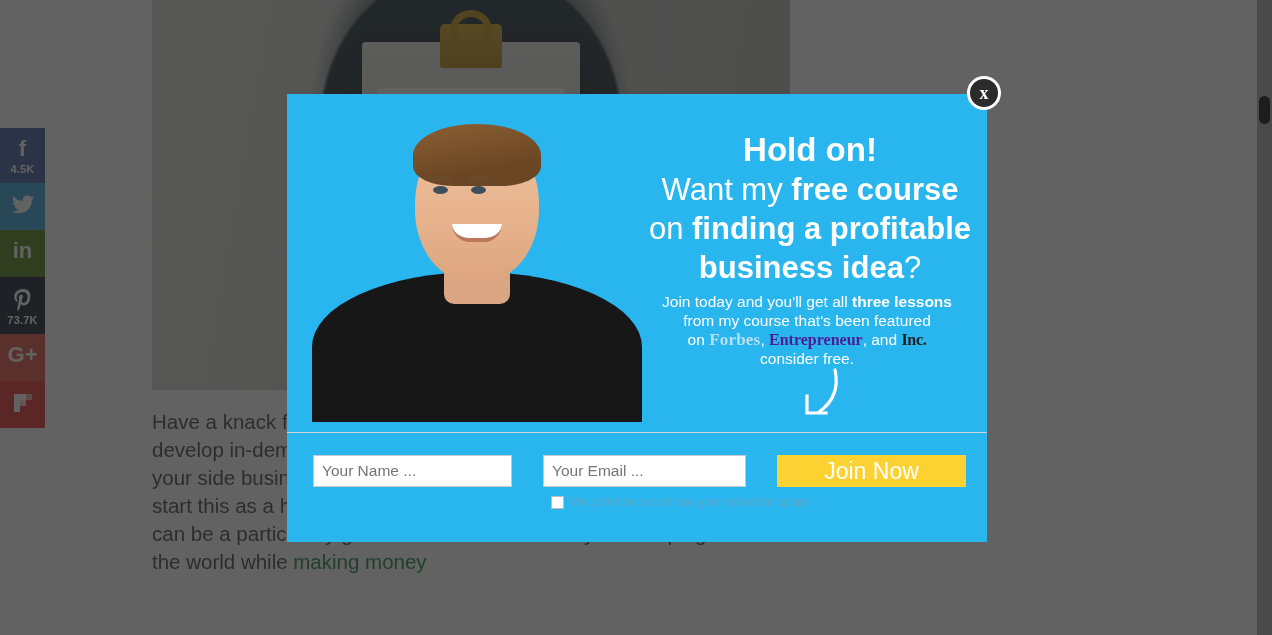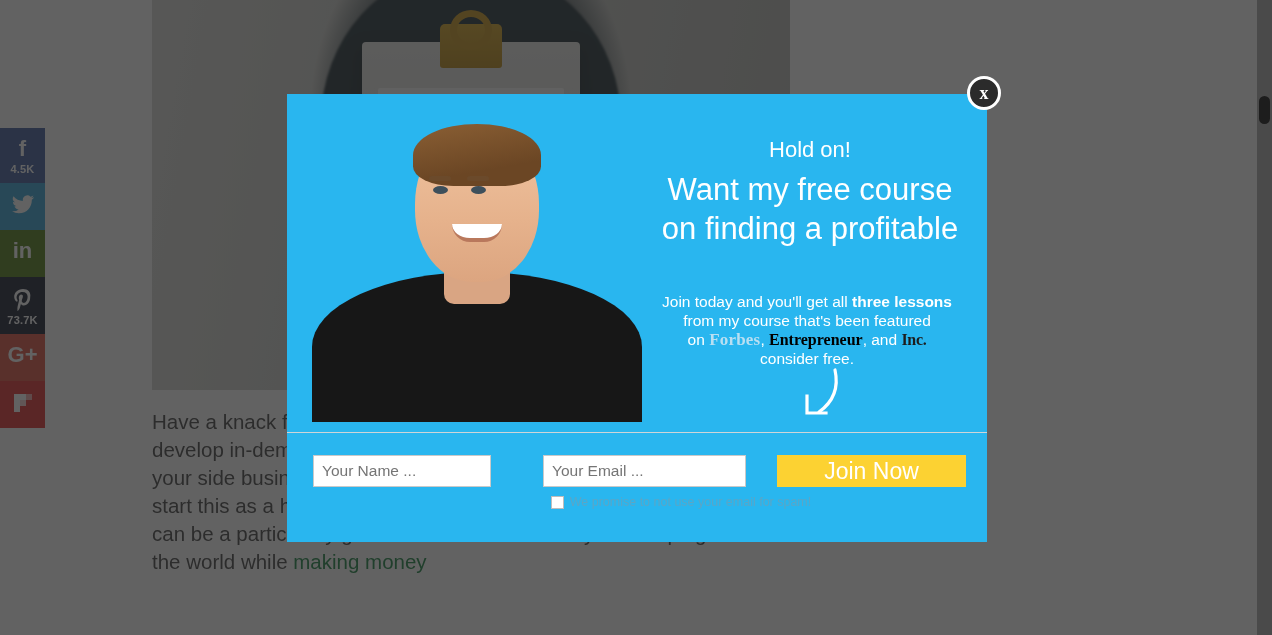--- a/index.html
+++ b/index.html
@@ -177,7 +177,7 @@
     position: absolute; left: 358px; top: 36px; width: 330px;
     text-align: center; color: #ffffff;
   }
-  #headline .l1 { font-size: 22px; line-height: 40px; font-weight: 400; text-align: center; }
+  #headline .l1 { font-size: 33px; line-height: 40px; font-weight: 700; text-align: center; }
   #headline .l2 { font-size: 31px; line-height: 39px; font-weight: 300; }
   #headline .l3 { font-size: 31px; line-height: 39px; font-weight: 300; }
   #headline .l4 { font-size: 31px; line-height: 39px; font-weight: 300; }

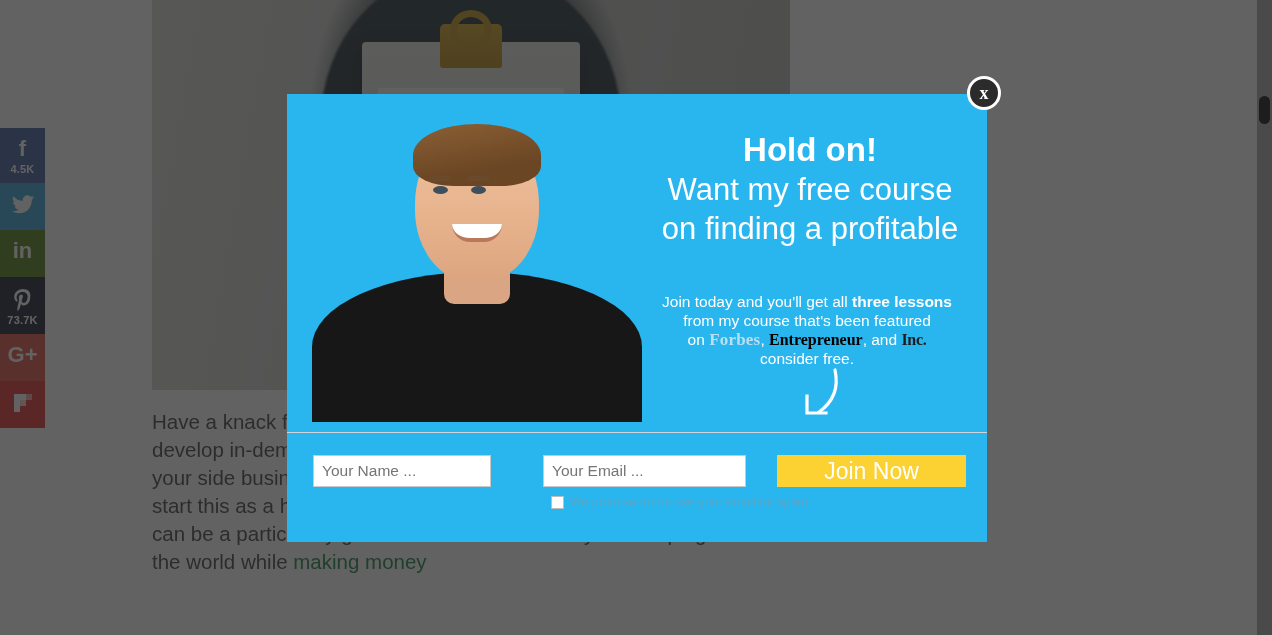--- a/index.html
+++ b/index.html
@@ -181,7 +181,7 @@
   #headline .l2 { font-size: 31px; line-height: 39px; font-weight: 300; }
   #headline .l3 { font-size: 31px; line-height: 39px; font-weight: 300; }
   #headline .l4 { font-size: 31px; line-height: 39px; font-weight: 300; }
-  #headline b { font-weight: 400; }
+  #headline b { font-weight: 700; }
 
   #sub {
     position: absolute; left: 340px; top: 198px; width: 360px;

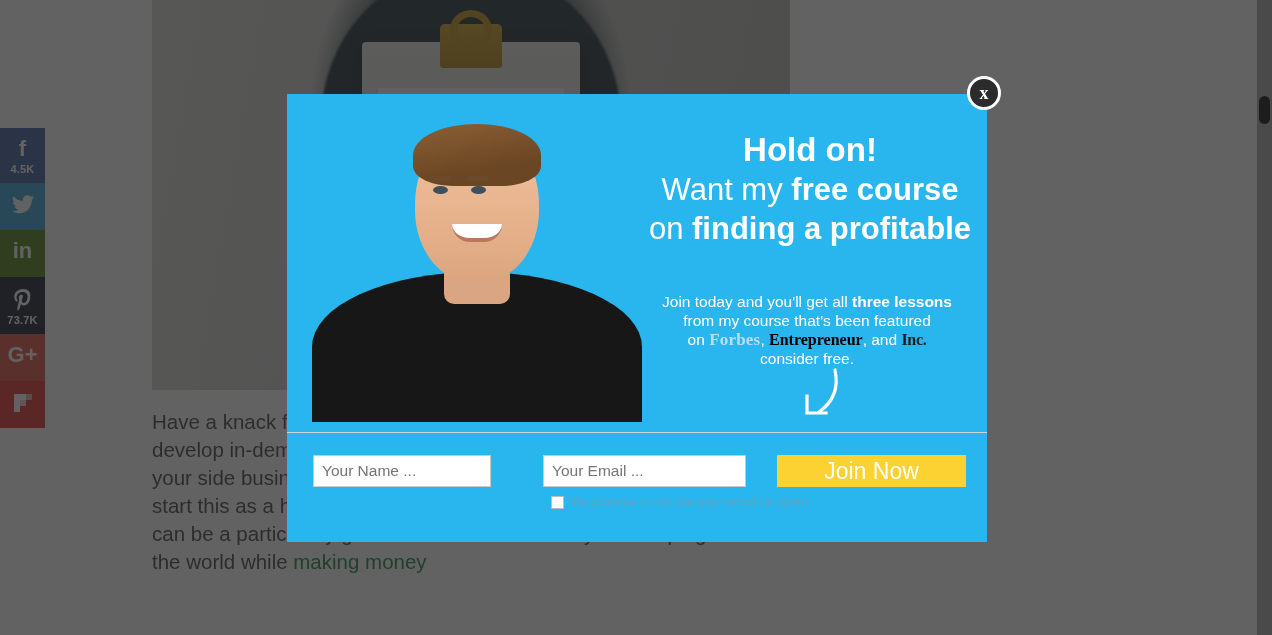--- a/index.html
+++ b/index.html
@@ -339,6 +339,7 @@
     <div class="l1">Hold on!</div>
     <div class="l2"><span>Want my </span><b>free course</b></div>
     <div class="l3"><span>on </span><b>finding a profitable</b></div>
+    <div class="l4"><b>business idea</b><span>?</span></div>
   </div>
 
   <div id="sub">

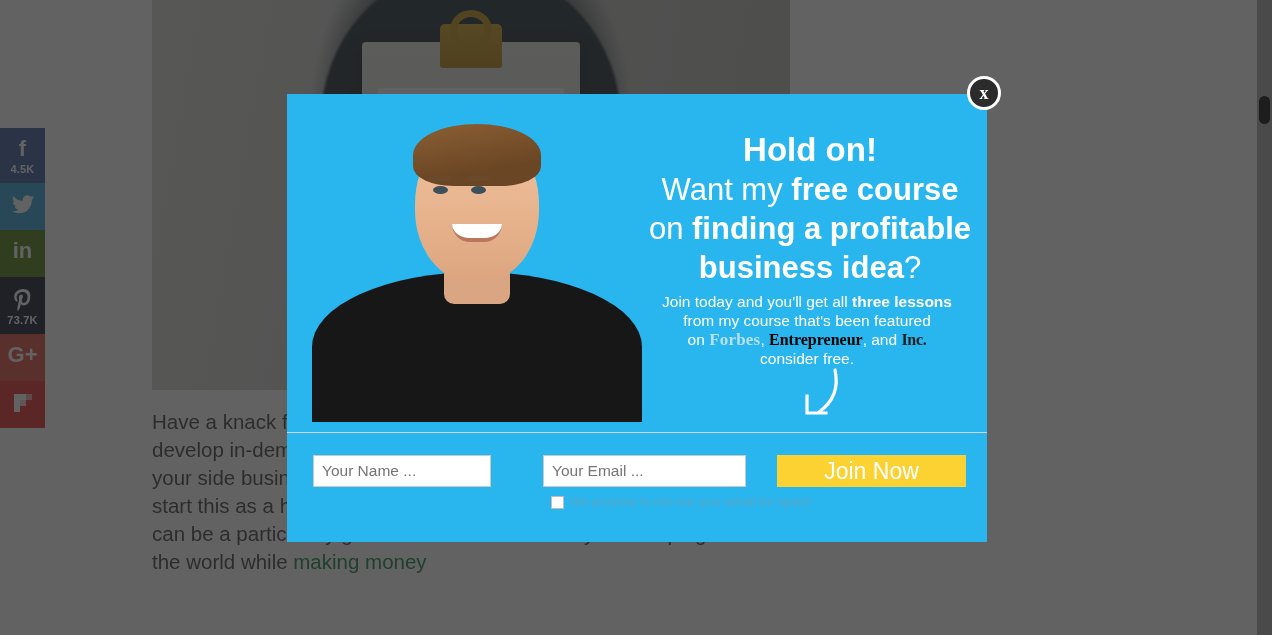--- a/index.html
+++ b/index.html
@@ -195,7 +195,7 @@
   }
   .brand-entrepreneur {
     font-family: "Liberation Serif", serif; font-weight: 700;
-    color: #000000; font-size: 16px;
+    color: #4c1d95; font-size: 16px;
   }
   .brand-inc {
     font-family: "Liberation Serif", serif; font-weight: 700;

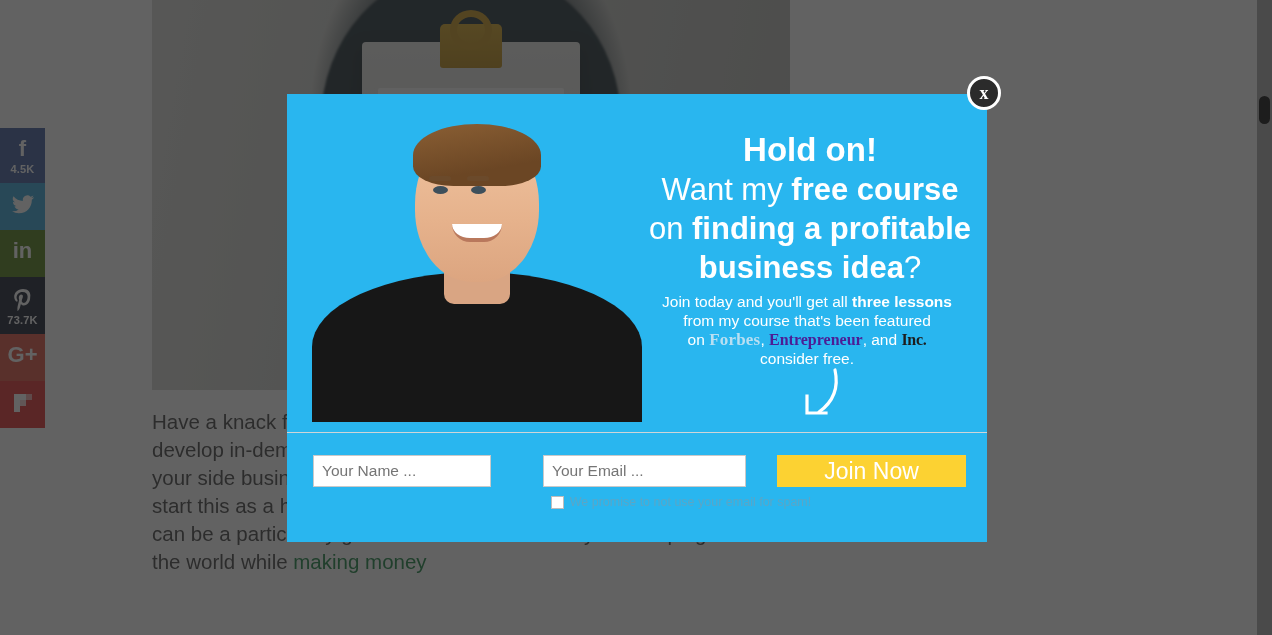--- a/index.html
+++ b/index.html
@@ -218,7 +218,7 @@
     font-size: 15.5px; color: #8d8d8d; padding: 0 8px;
     font-family: "Liberation Sans", sans-serif;
   }
-  #name-field  { left: 26px;  width: 178px; }
+  #name-field  { left: 26px;  width: 199px; }
   #email-field { left: 256px; width: 203px; }
   #join-btn {
     position: absolute; left: 490px; top: 22px; width: 189px; height: 32px;

